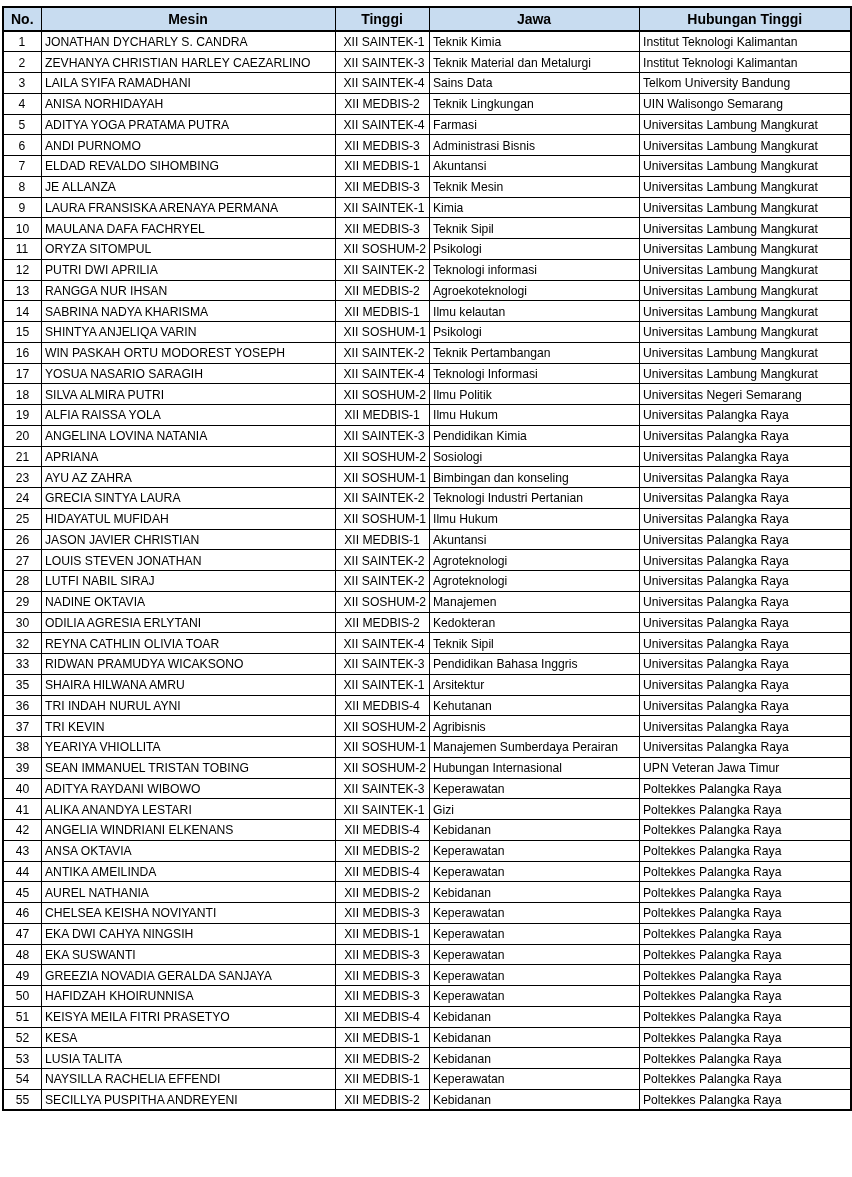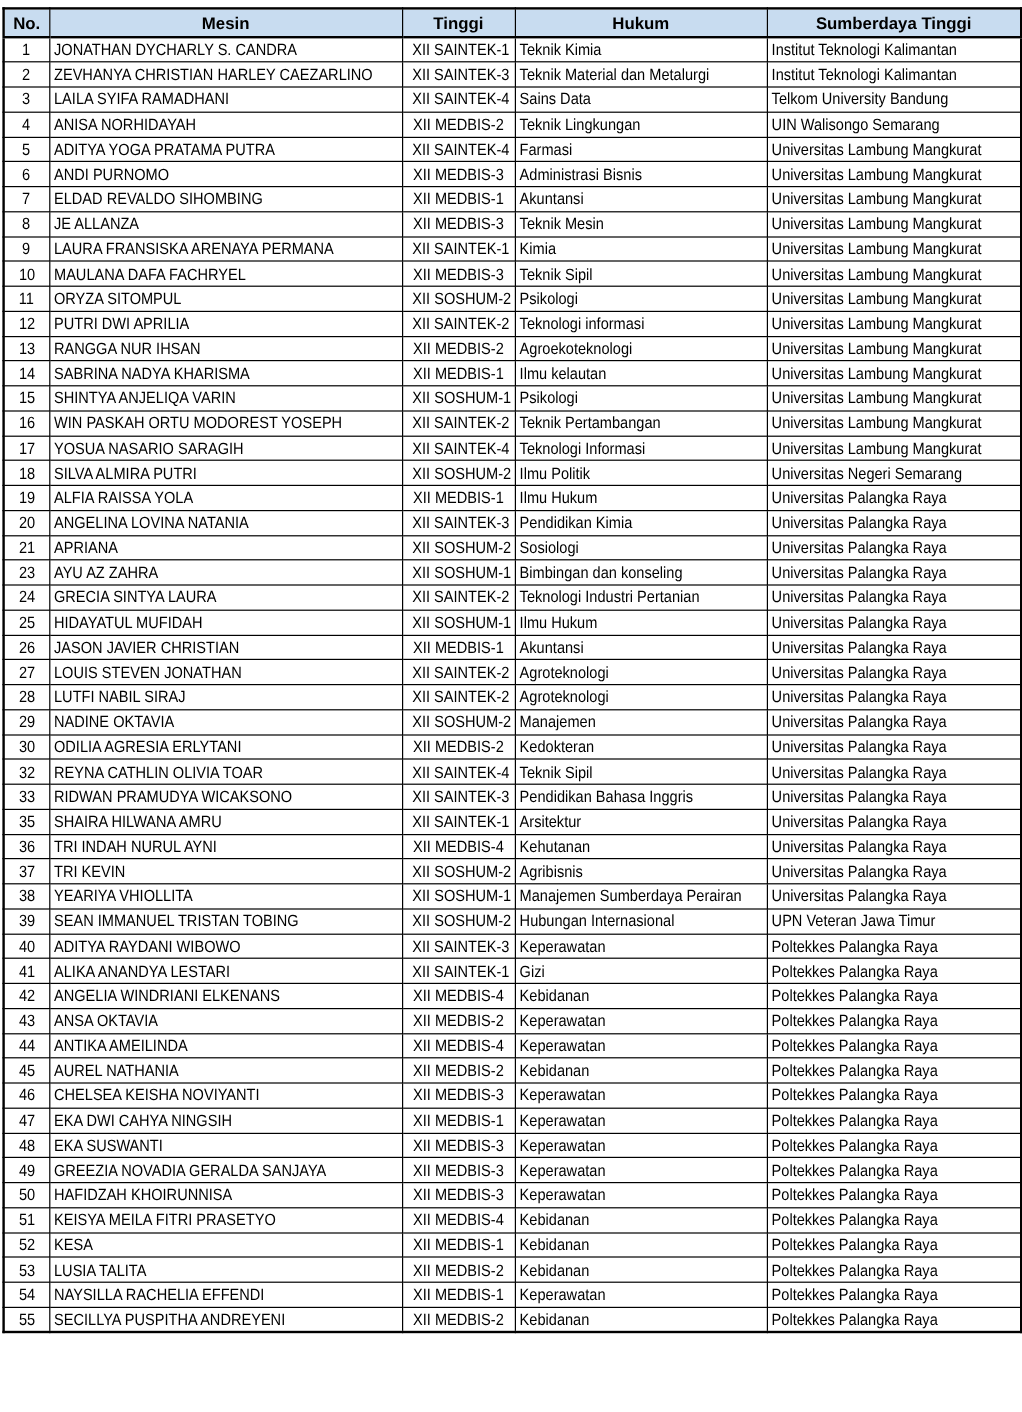--- a/index.html
+++ b/index.html
@@ -74,7 +74,7 @@
         <th>No.</th>
         <th>Mesin</th>
         <th>Tinggi</th>
-        <th>Hukum</th>
+        <th>Jawa</th>
         <th>Sumberdaya Tinggi</th>
       </tr>
     </thead>

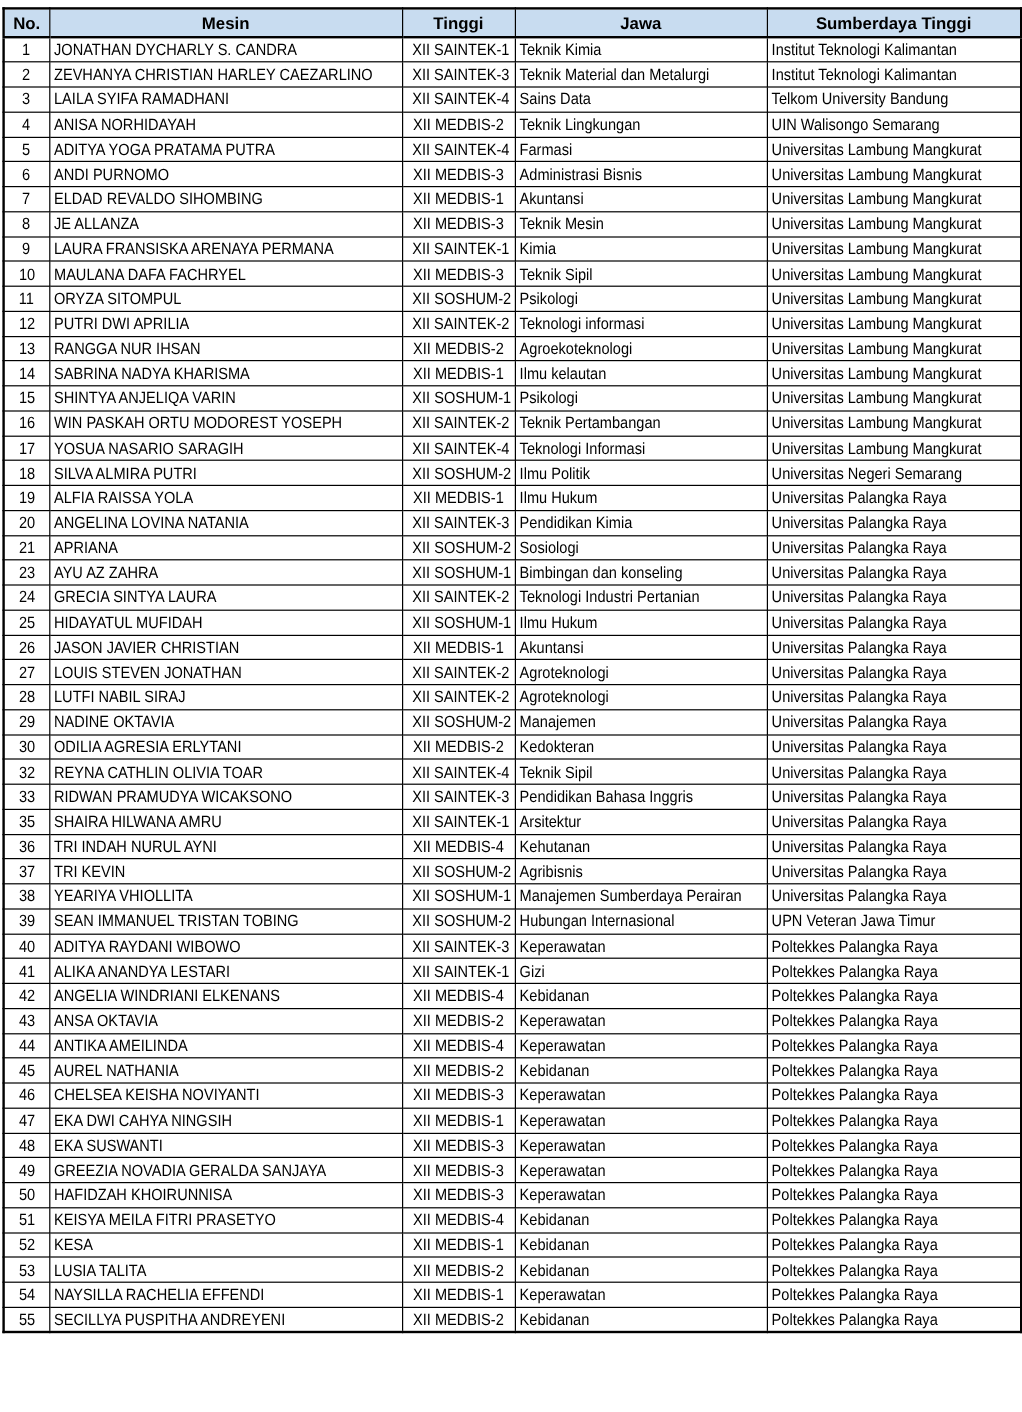--- a/index.html
+++ b/index.html
@@ -75,7 +75,7 @@
         <th>Mesin</th>
         <th>Tinggi</th>
         <th>Jawa</th>
-        <th>Sumberdaya Tinggi</th>
+        <th>Hubungan Tinggi</th>
       </tr>
     </thead>
     <tbody>

